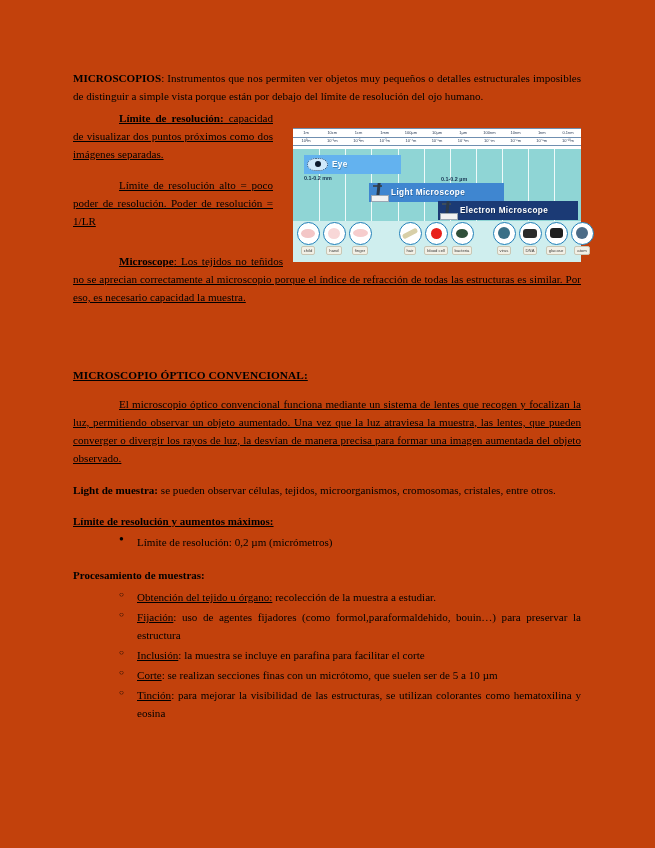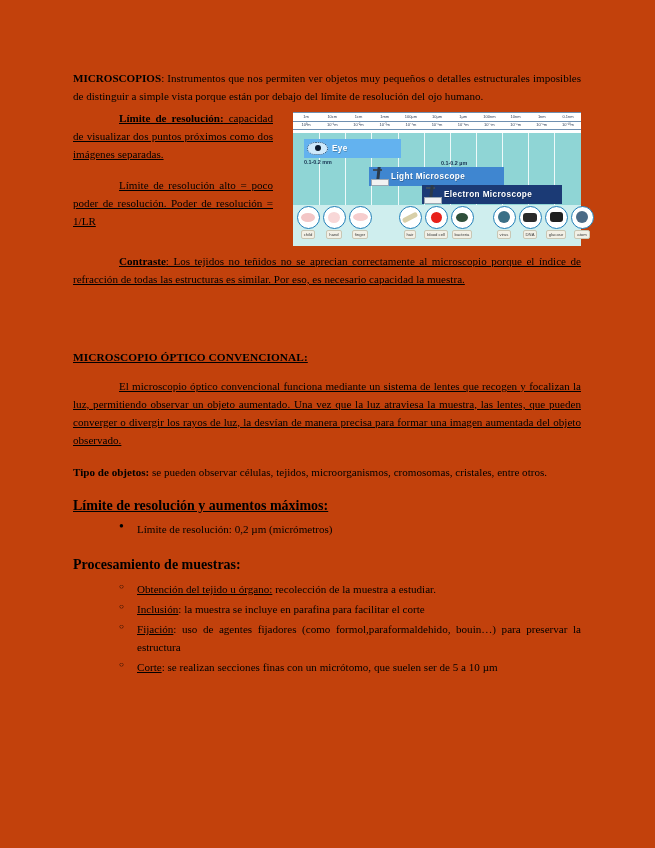--- a/index.html
+++ b/index.html
@@ -48,7 +48,7 @@
   .fig-wrap {
     float: right;
     width: 288px;
-    margin: 2px 0 6px 10px;
+    margin: 18px 0 6px 10px;
   }
 
   .left-col {

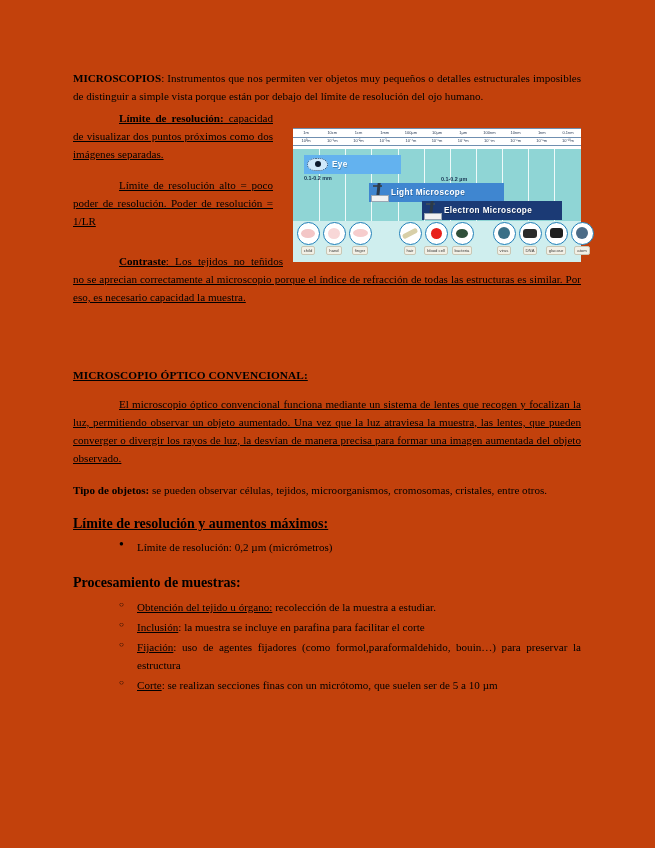--- a/index.html
+++ b/index.html
@@ -341,7 +341,7 @@
             <span class="band-label">Light Microscope</span>
           </div>
 
-          <div class="band-em" style="left:129px; top:52px; width:140px; height:19px;">
+          <div class="band-em" style="left:145px; top:52px; width:140px; height:19px;">
             <div class="micro-icon">
               <div class="ms-arm"></div>
                 <div class="ms-body"></div>

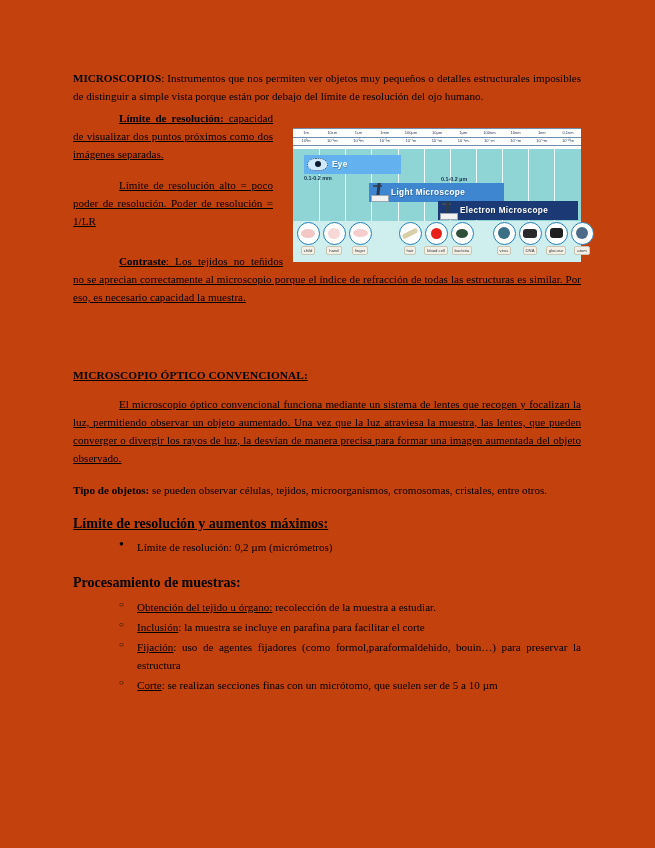--- a/index.html
+++ b/index.html
@@ -439,7 +439,7 @@
 
     <div style="height:22px"></div>
 
-    <p class="para indent"><span class="b">Contraste</span><span>: Los tejidos no teñidos no se aprecian correctamente al microscopio porque el índice de refracción de todas las estructuras es similar. Por eso, es necesario capacidad la muestra.</span></p>
+    <p class="para indent"><span class="b">Microscope</span><span>: Los tejidos no teñidos no se aprecian correctamente al microscopio porque el índice de refracción de todas las estructuras es similar. Por eso, es necesario capacidad la muestra.</span></p>
 
     <div class="spacer-lg"></div>
 

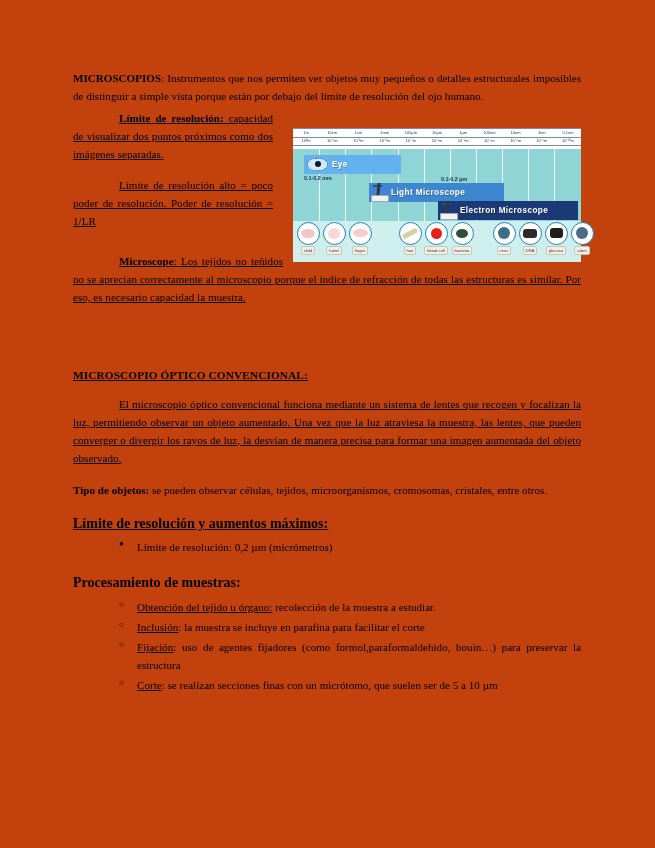--- a/index.html
+++ b/index.html
@@ -451,7 +451,7 @@
 
     <div style="height:14px"></div>
 
-    <p class="para"><span class="b">Tipo de objetos:</span><span> se pueden observar células, tejidos, microorganismos, cromosomas, cristales, entre otros.</span></p>
+    <p class="para"><span class="b">Light de muestra:</span><span> se pueden observar células, tejidos, microorganismos, cromosomas, cristales, entre otros.</span></p>
 
     <div style="height:13px"></div>
 

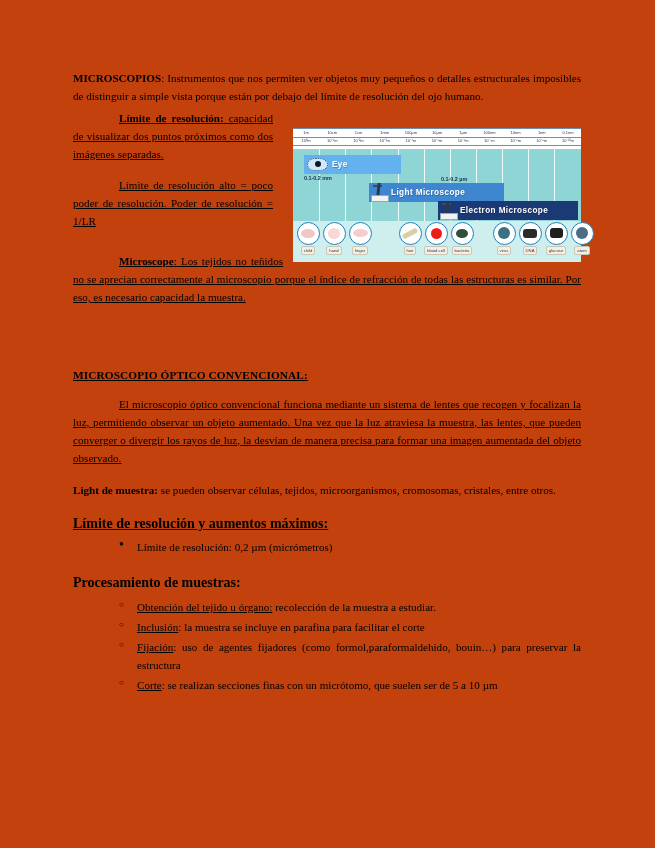--- a/index.html
+++ b/index.html
@@ -66,7 +66,7 @@
     letter-spacing: 0.1px;
   }
   .subhead {
-    font-size: 14px;
+    font-size: 11px;
     font-weight: bold;
     margin: 0;
   }

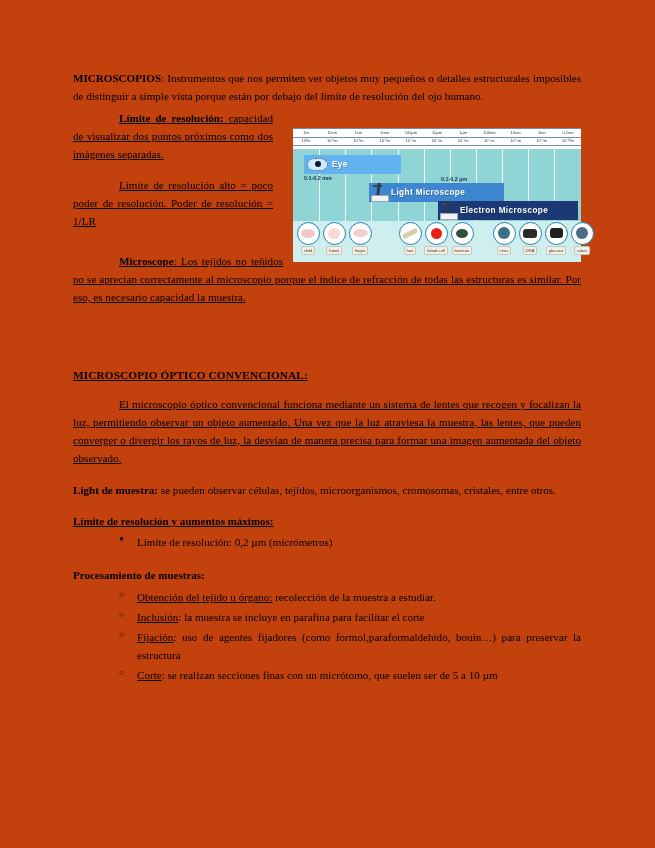--- a/index.html
+++ b/index.html
@@ -467,8 +467,8 @@
 
     <ul class="cir">
       <li><span class="u">Obtención del tejido u órgano:</span><span> recolección de la muestra a estudiar.</span></li>
+      <li><span class="u">Fijación</span><span>: uso de agentes fijadores (como formol,paraformaldehido, bouin…) para preservar la estructura</span></li>
       <li><span class="u">Inclusión</span><span>: la muestra se incluye en parafina para facilitar el corte</span></li>
-      <li><span class="u">Fijación</span><span>: uso de agentes fijadores (como formol,paraformaldehido, bouin…) para preservar la estructura</span></li>
       <li><span class="u">Corte</span><span>: se realizan secciones finas con un micrótomo, que suelen ser de 5 a 10 µm</span></li>
     </ul>
 

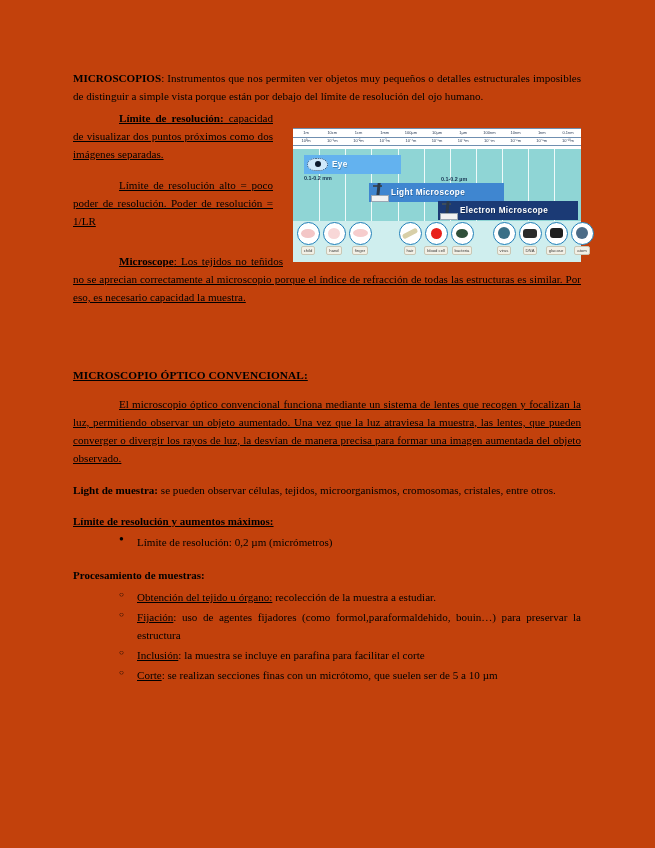--- a/index.html
+++ b/index.html
@@ -470,6 +470,7 @@
       <li><span class="u">Fijación</span><span>: uso de agentes fijadores (como formol,paraformaldehido, bouin…) para preservar la estructura</span></li>
       <li><span class="u">Inclusión</span><span>: la muestra se incluye en parafina para facilitar el corte</span></li>
       <li><span class="u">Corte</span><span>: se realizan secciones finas con un micrótomo, que suelen ser de 5 a 10 µm</span></li>
+      <li><span class="u">Tinción</span><span>: para mejorar la visibilidad de las estructuras, se utilizan colorantes como hematoxilina y eosina</span></li>
     </ul>
 
   </div>

